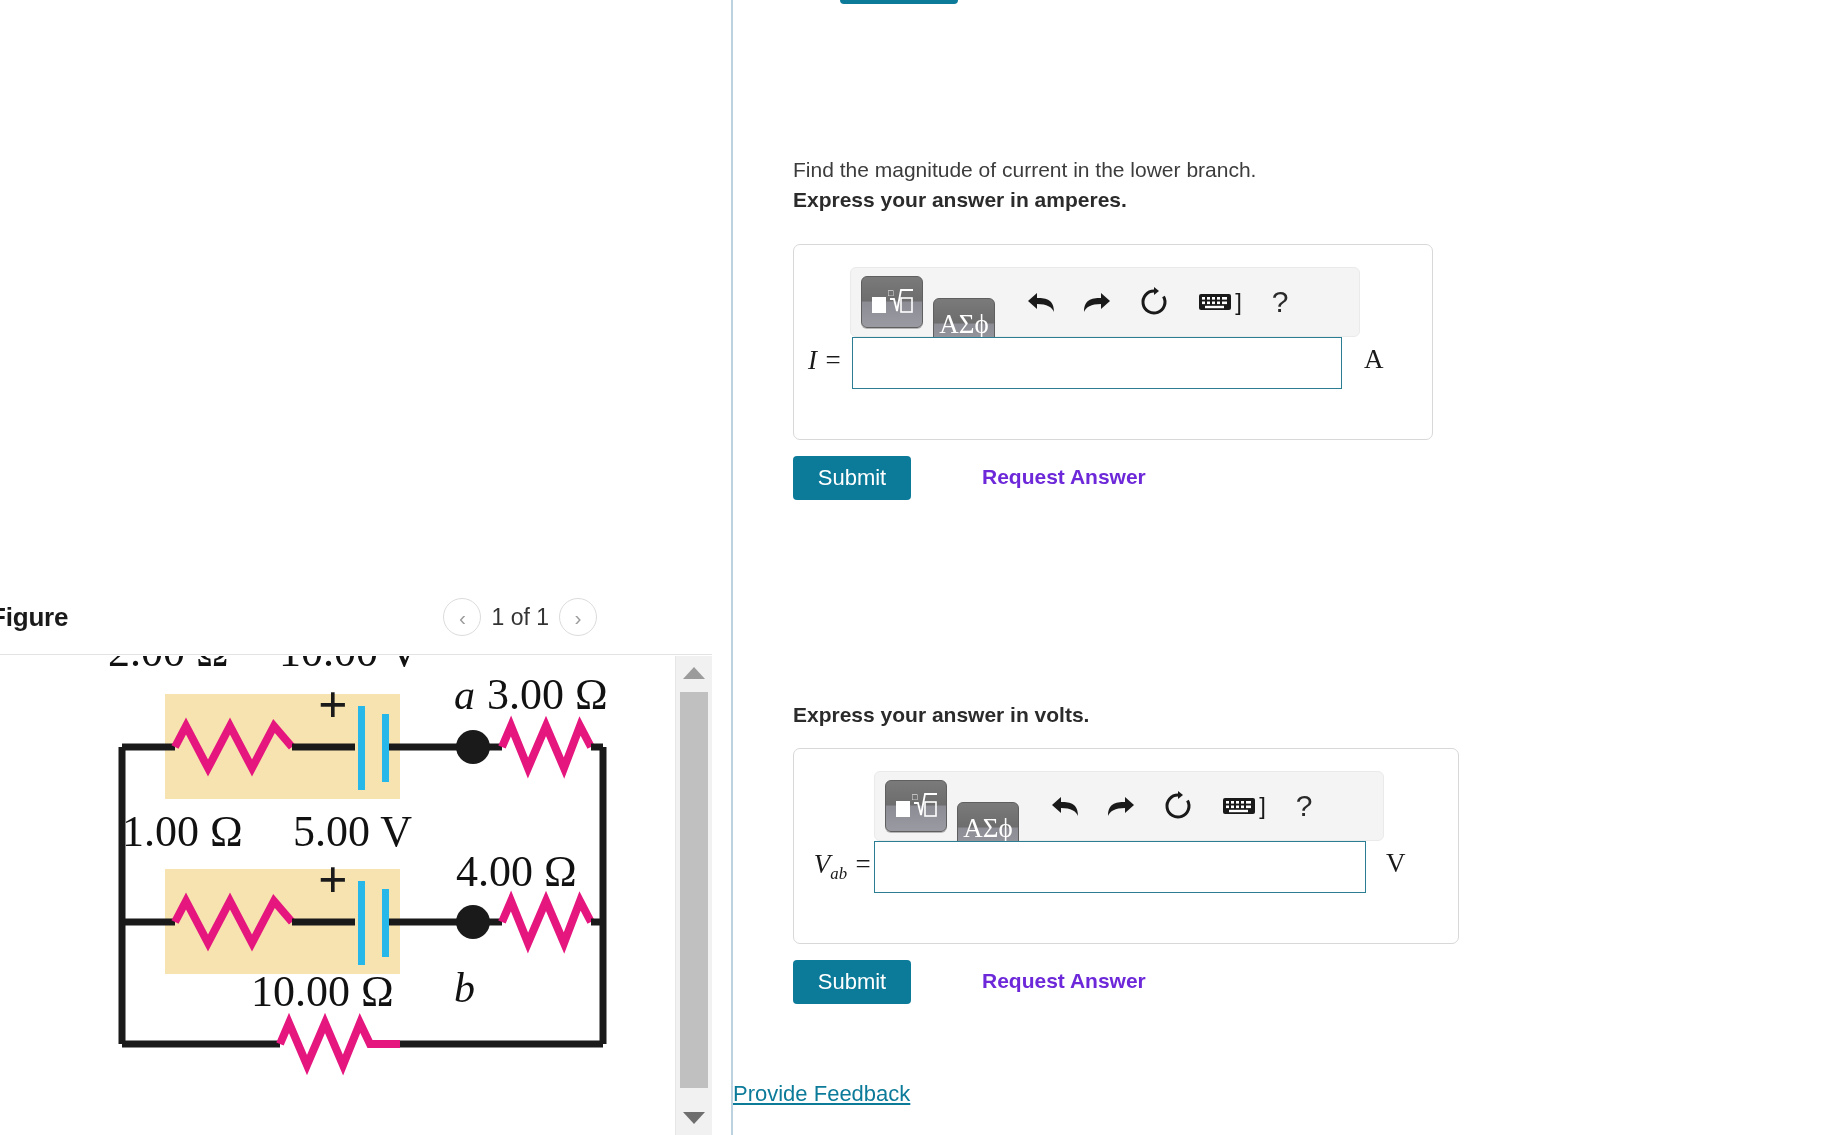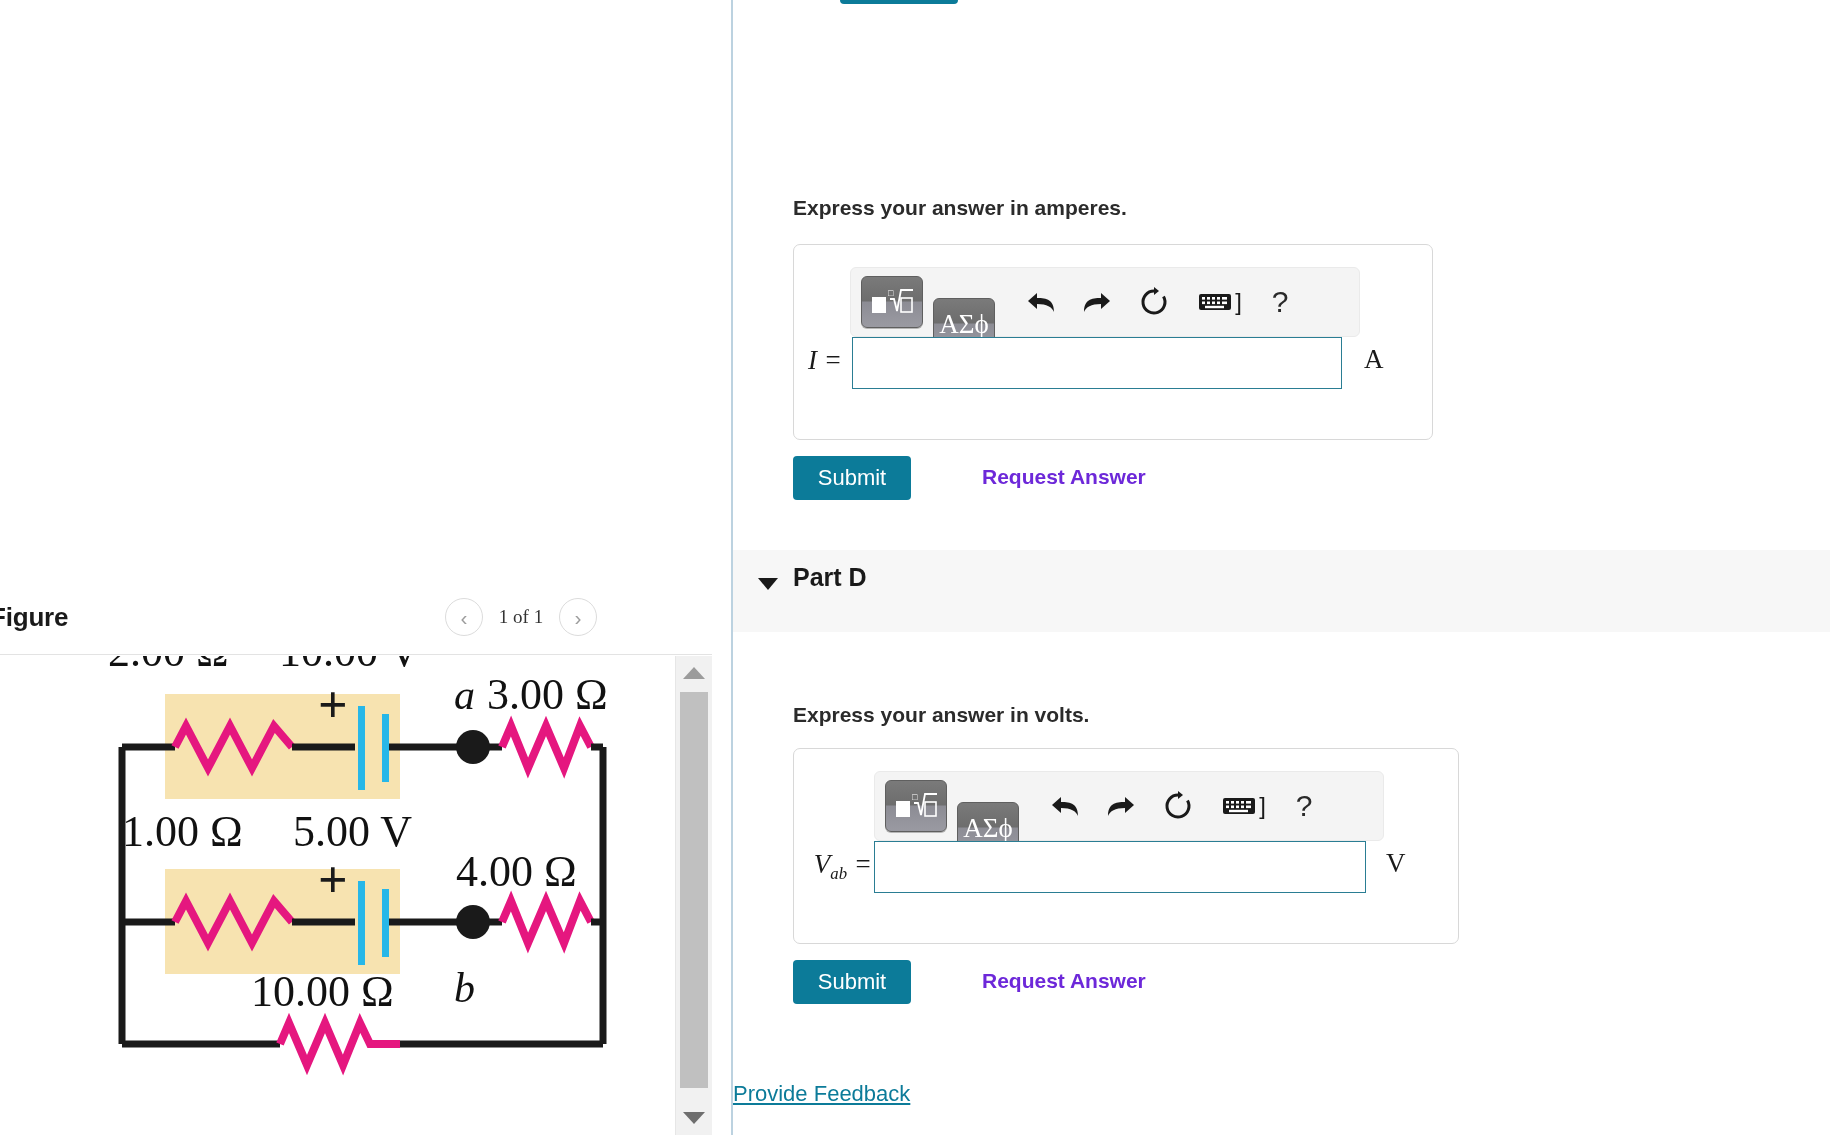--- a/index.html
+++ b/index.html
@@ -413,6 +413,7 @@
     <div class="cut-button"></div>
 
 
+    <div class="prompt" style="top:158px;">Find the magnitude of current in the lower branch.</div>
     <div class="prompt-bold" style="top:196px;">Express your answer in amperes.</div>
 
     <div class="answer-box" style="left:60px; top:244px; width:640px; height:196px;">

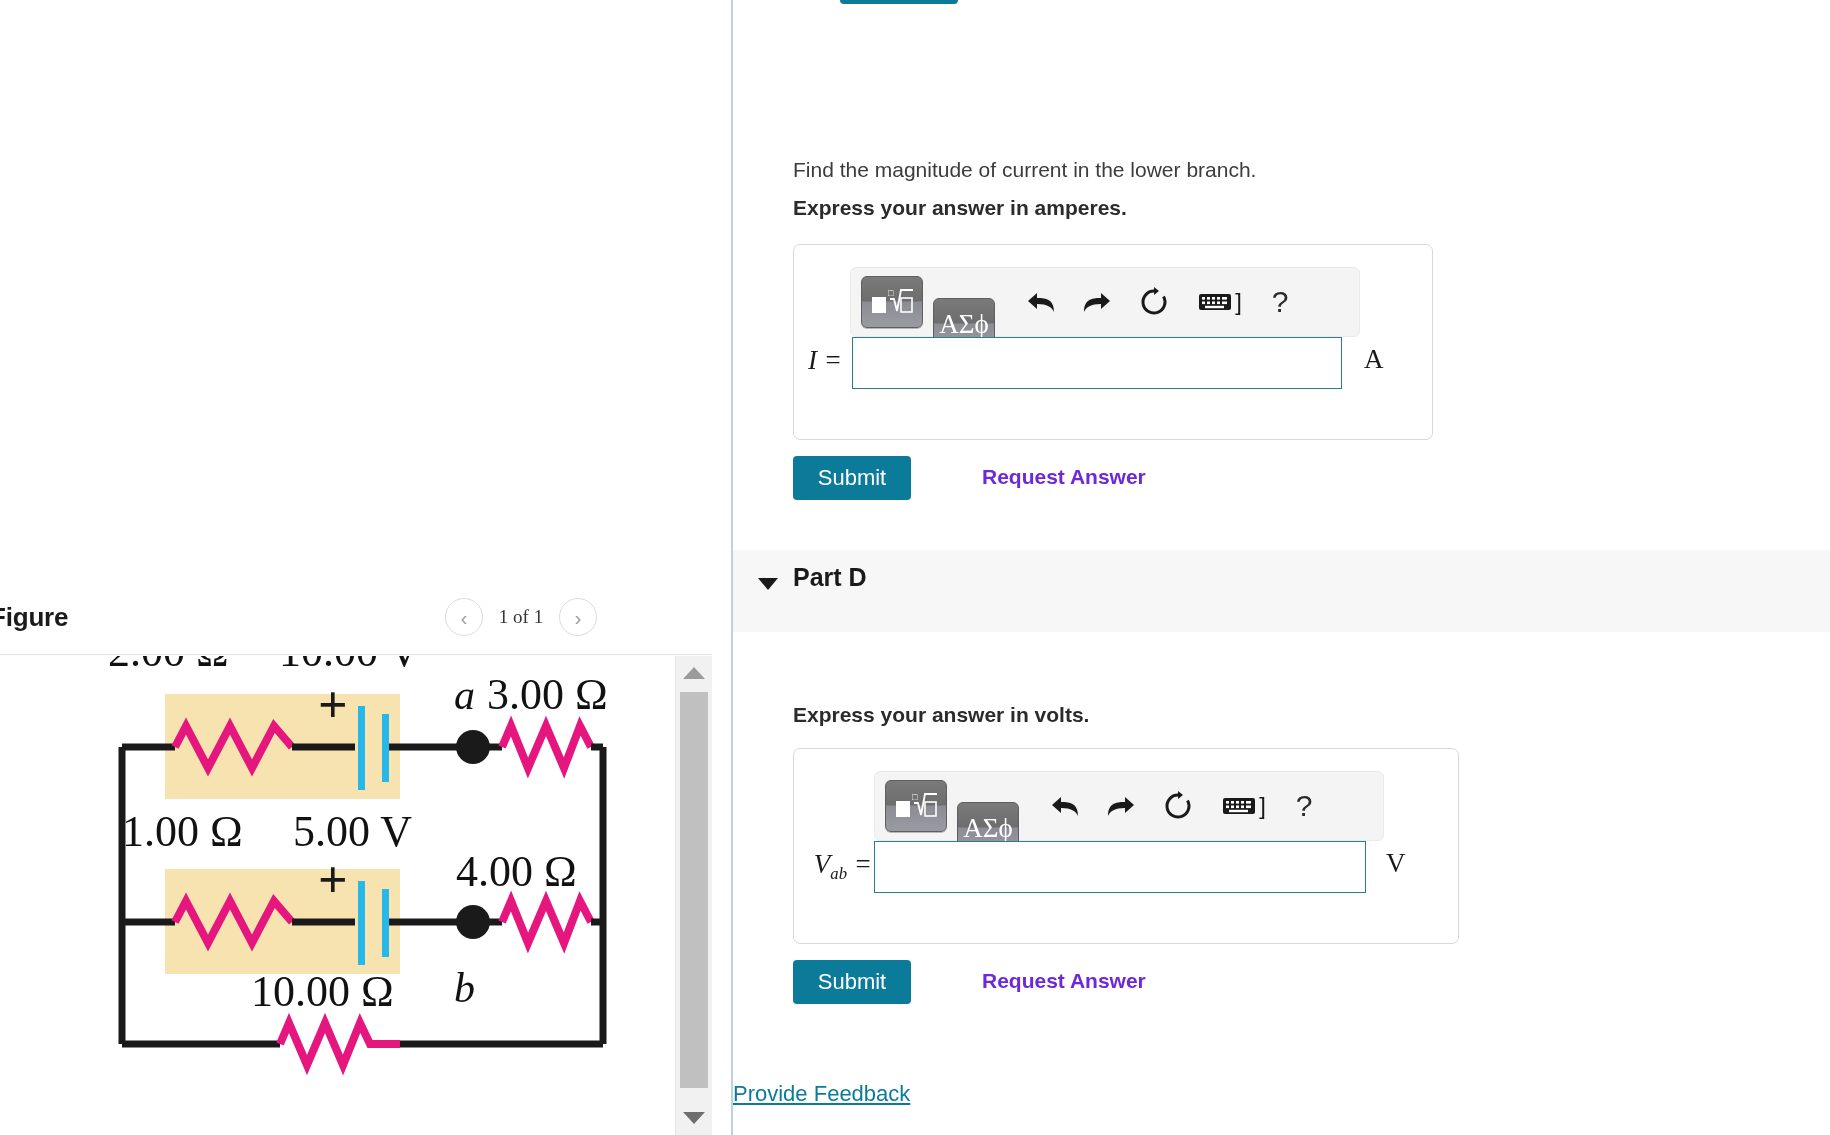--- a/index.html
+++ b/index.html
@@ -414,7 +414,7 @@
 
 
     <div class="prompt" style="top:158px;">Find the magnitude of current in the lower branch.</div>
-    <div class="prompt-bold" style="top:196px;">Express your answer in amperes.</div>
+    <div class="prompt-bold" style="top:188px;">Express your answer in amperes.</div>
 
     <div class="answer-box" style="left:60px; top:244px; width:640px; height:196px;">
 

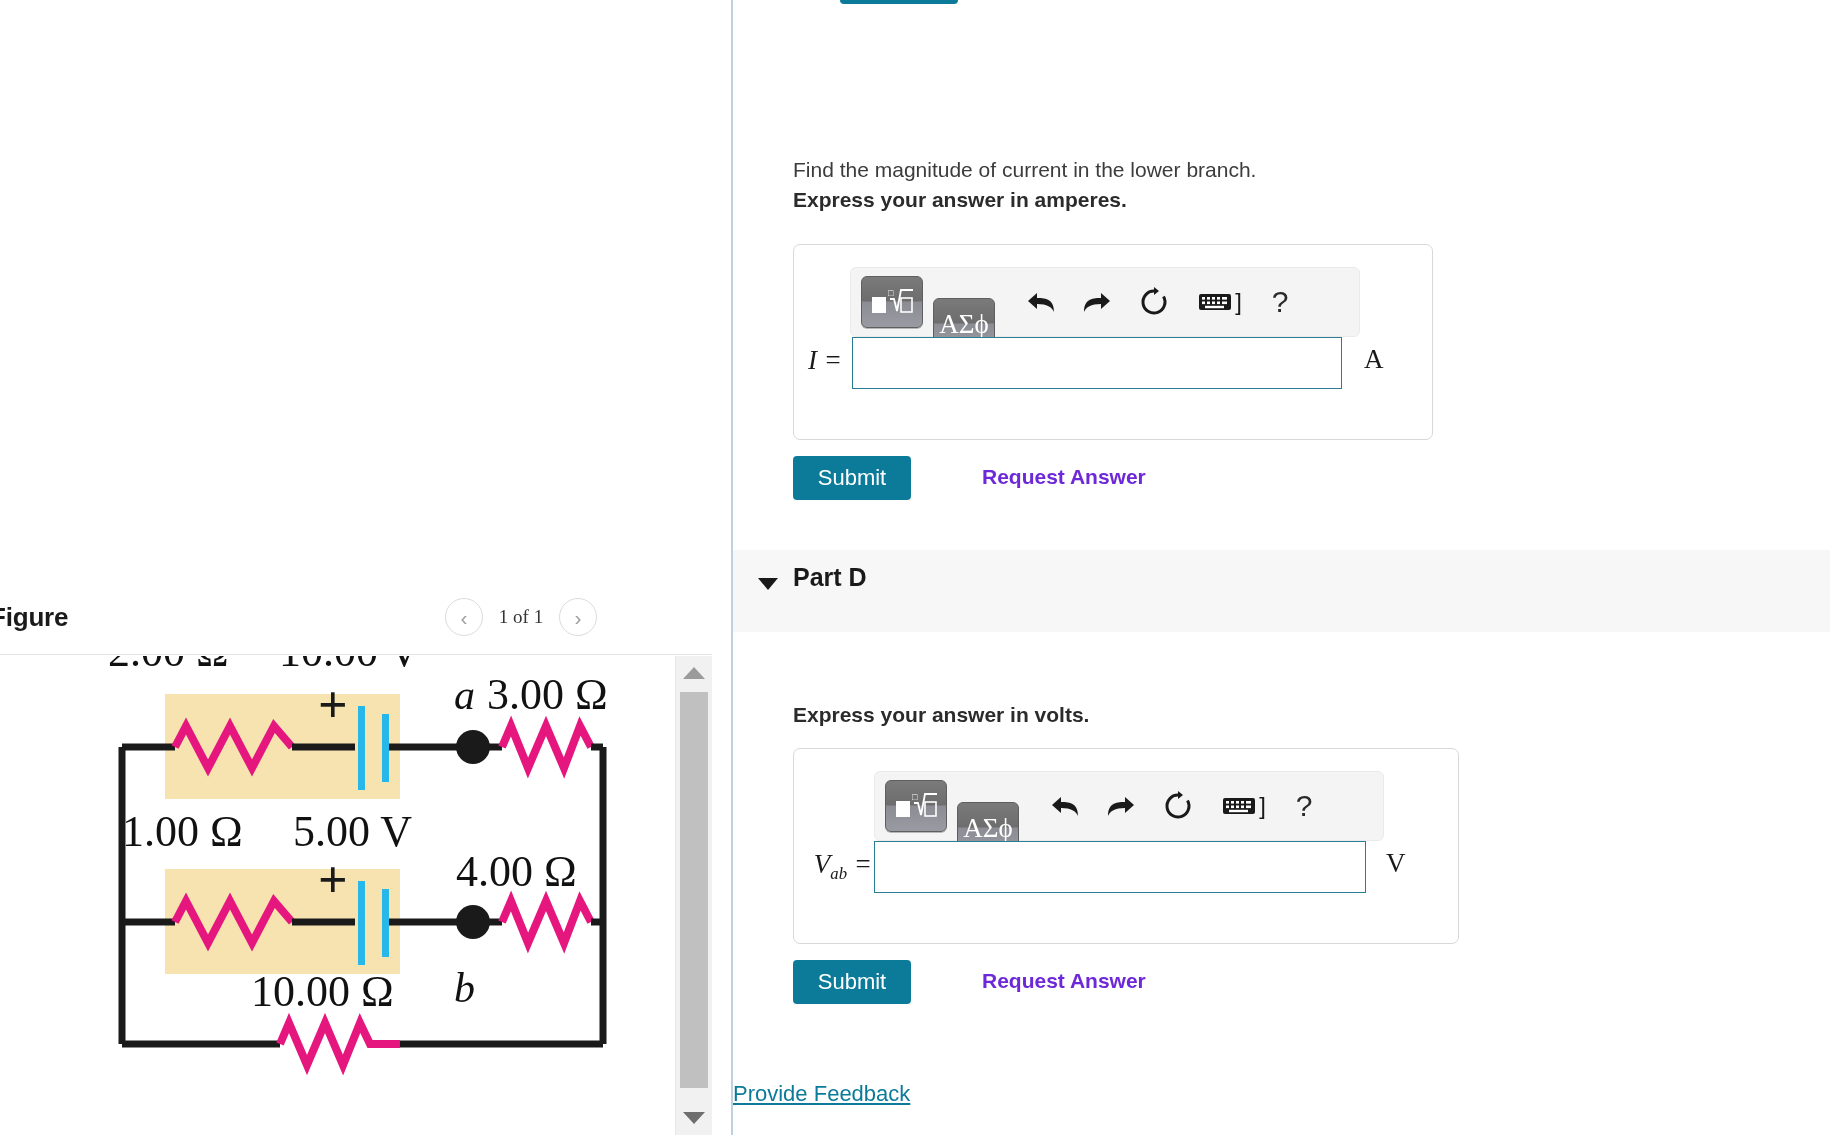--- a/index.html
+++ b/index.html
@@ -475,10 +475,6 @@
     <button class="submit-btn" style="left:60px; top:456px; width:118px; height:44px;">Submit</button>
     <div class="req-answer" style="left:249px; top:465px;">Request Answer</div>
 
-    <div class="part-header" style="top:550px;">
-      <div class="part-caret"></div>
-      <div class="part-title">Part D</div>
-    </div>
 
 
     <div class="prompt-bold" style="top:703px;">Express your answer in volts.</div>

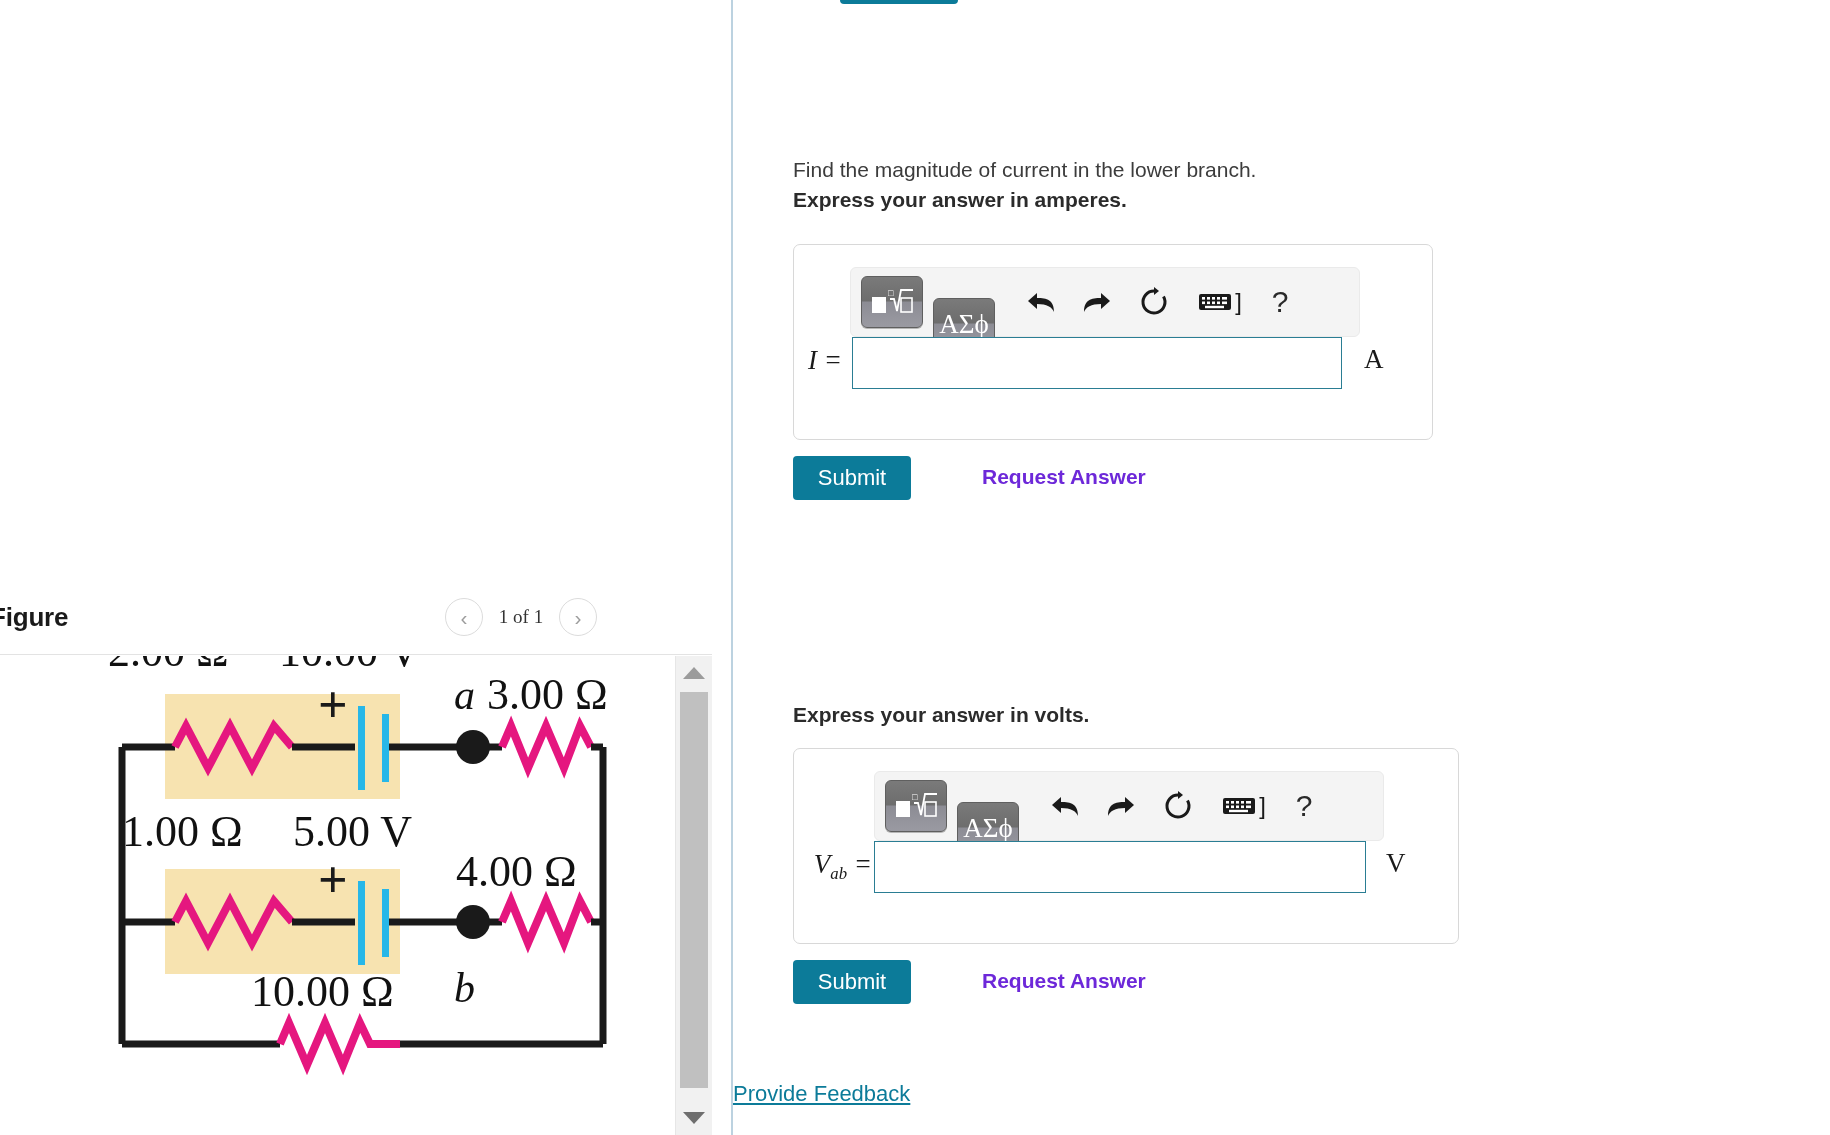--- a/index.html
+++ b/index.html
@@ -63,11 +63,10 @@
     cursor: pointer;
   }
   #pager-label {
-    font-size: 19px;
+    font-size: 23px;
     color: #333;
     min-width: 56px;
     text-align: center;
-    font-family: Liberation Serif, serif;
   }
 
   

